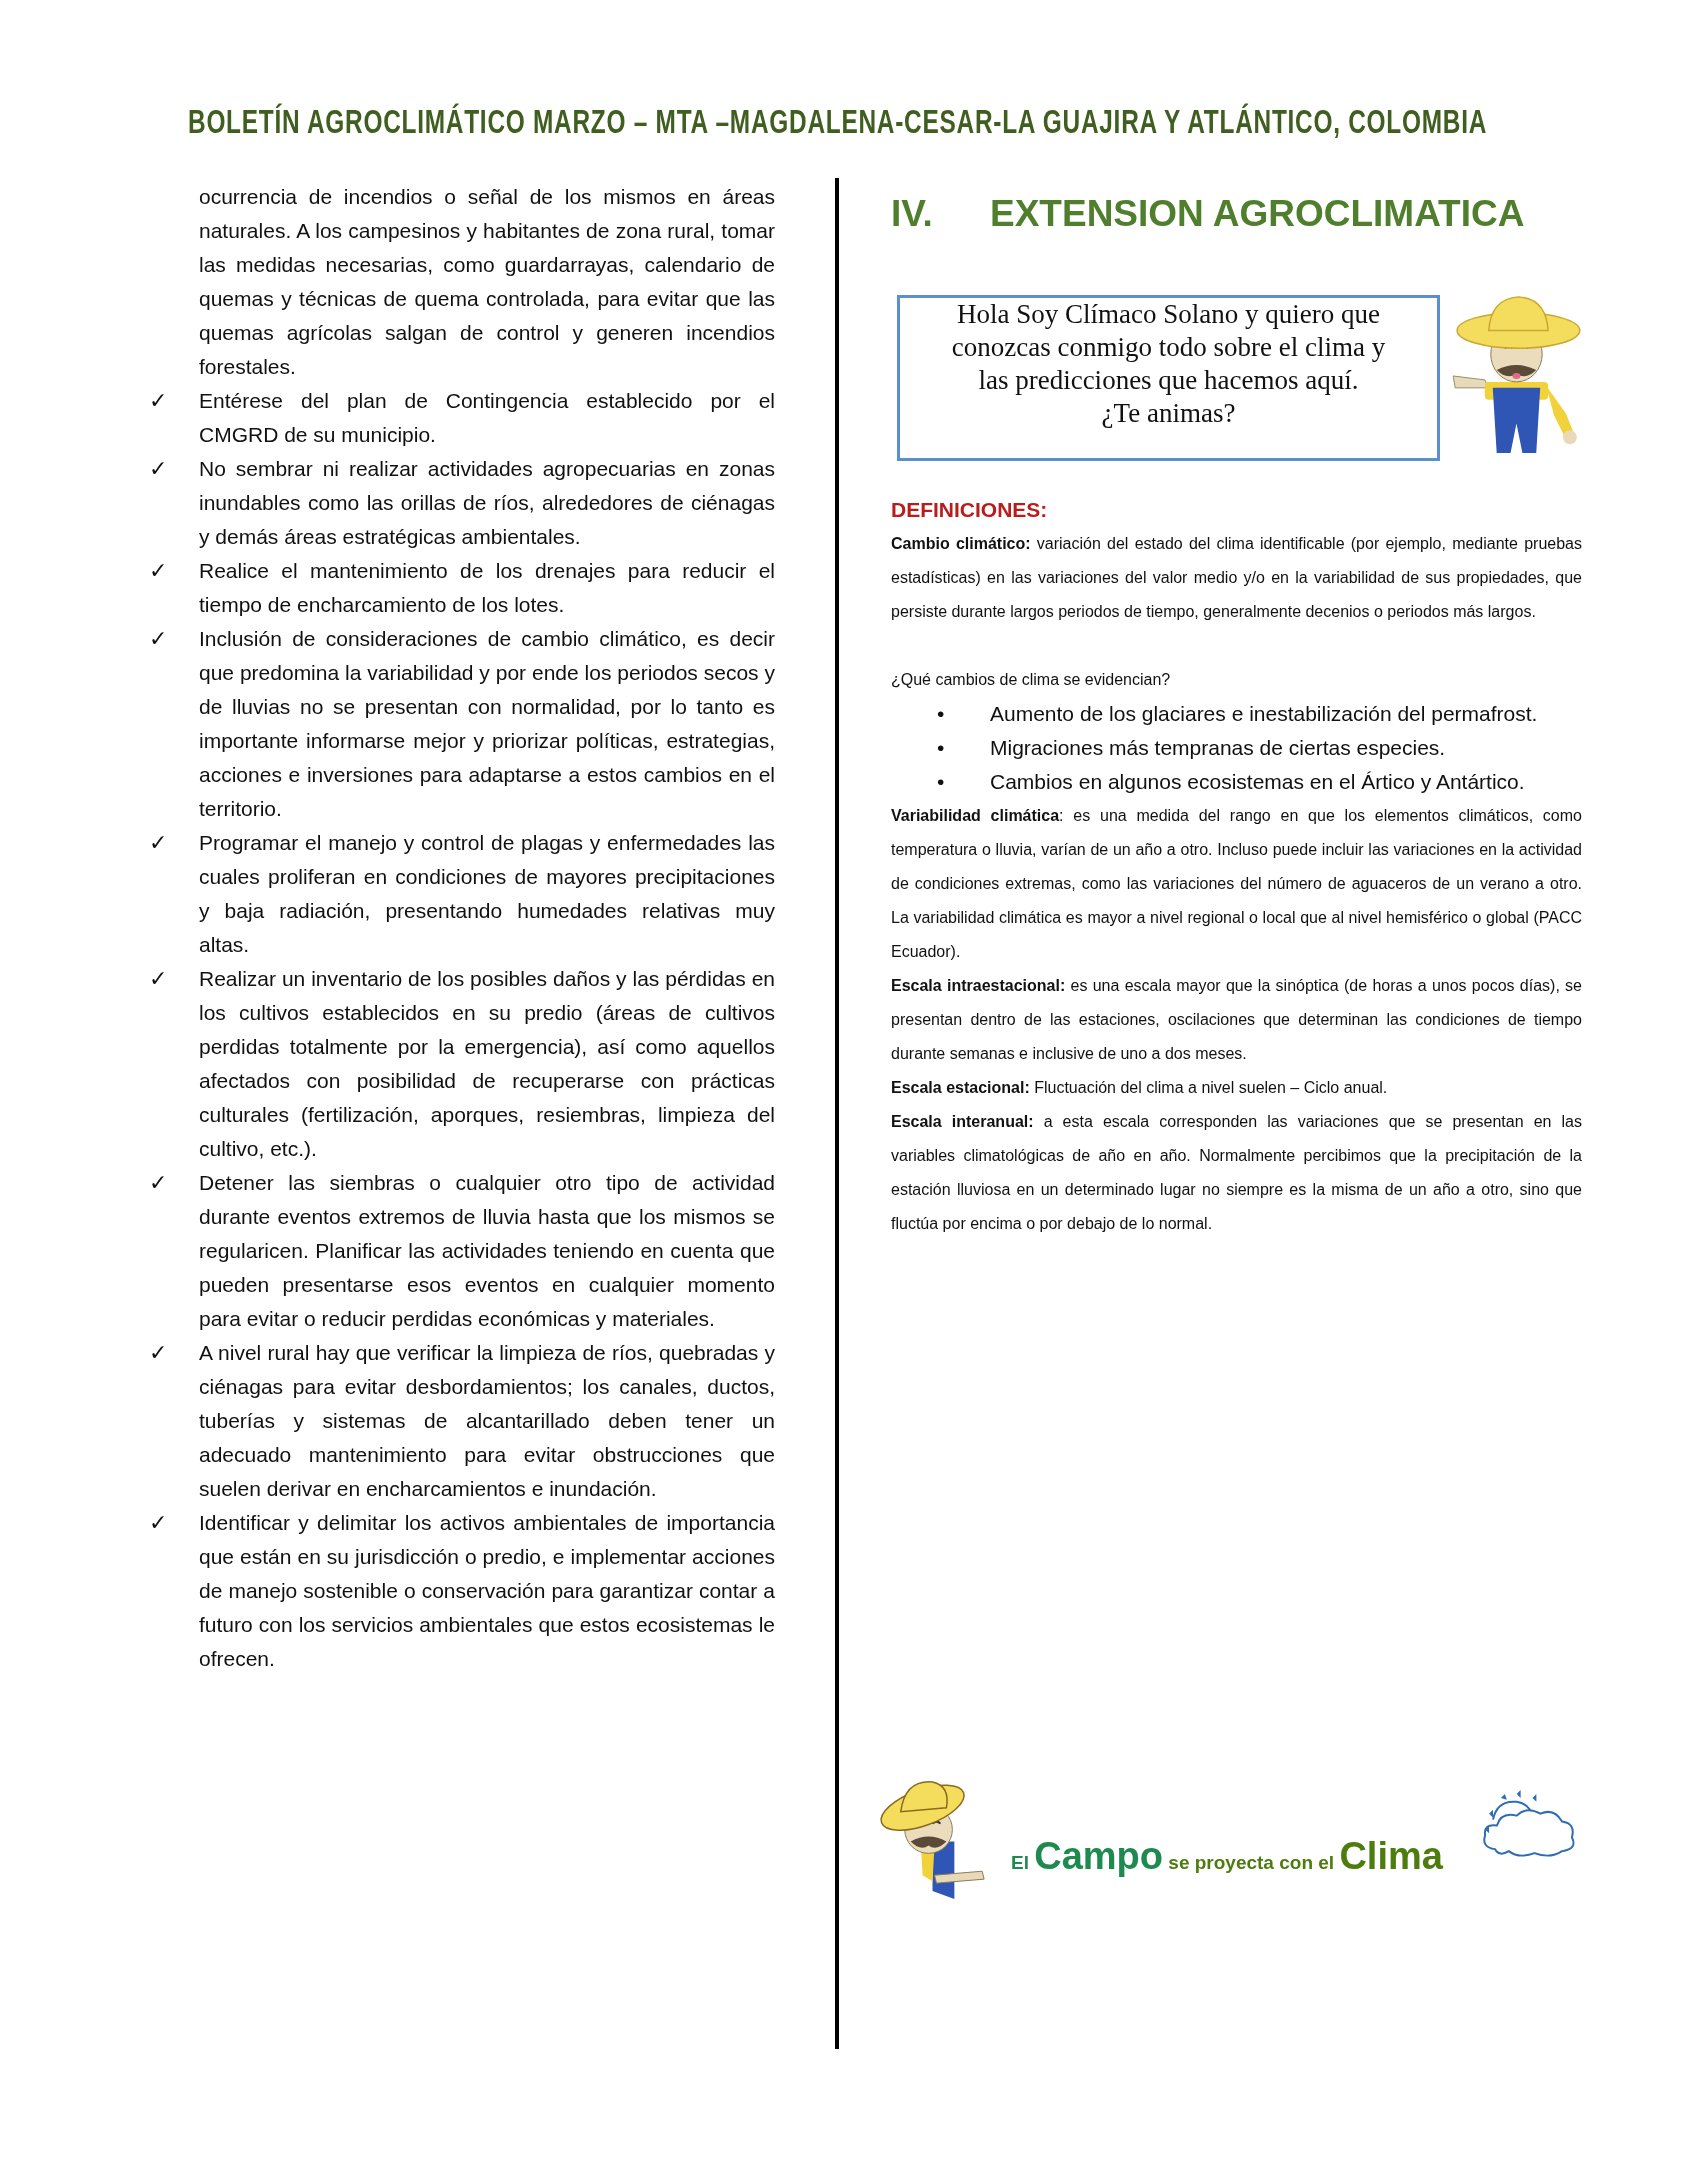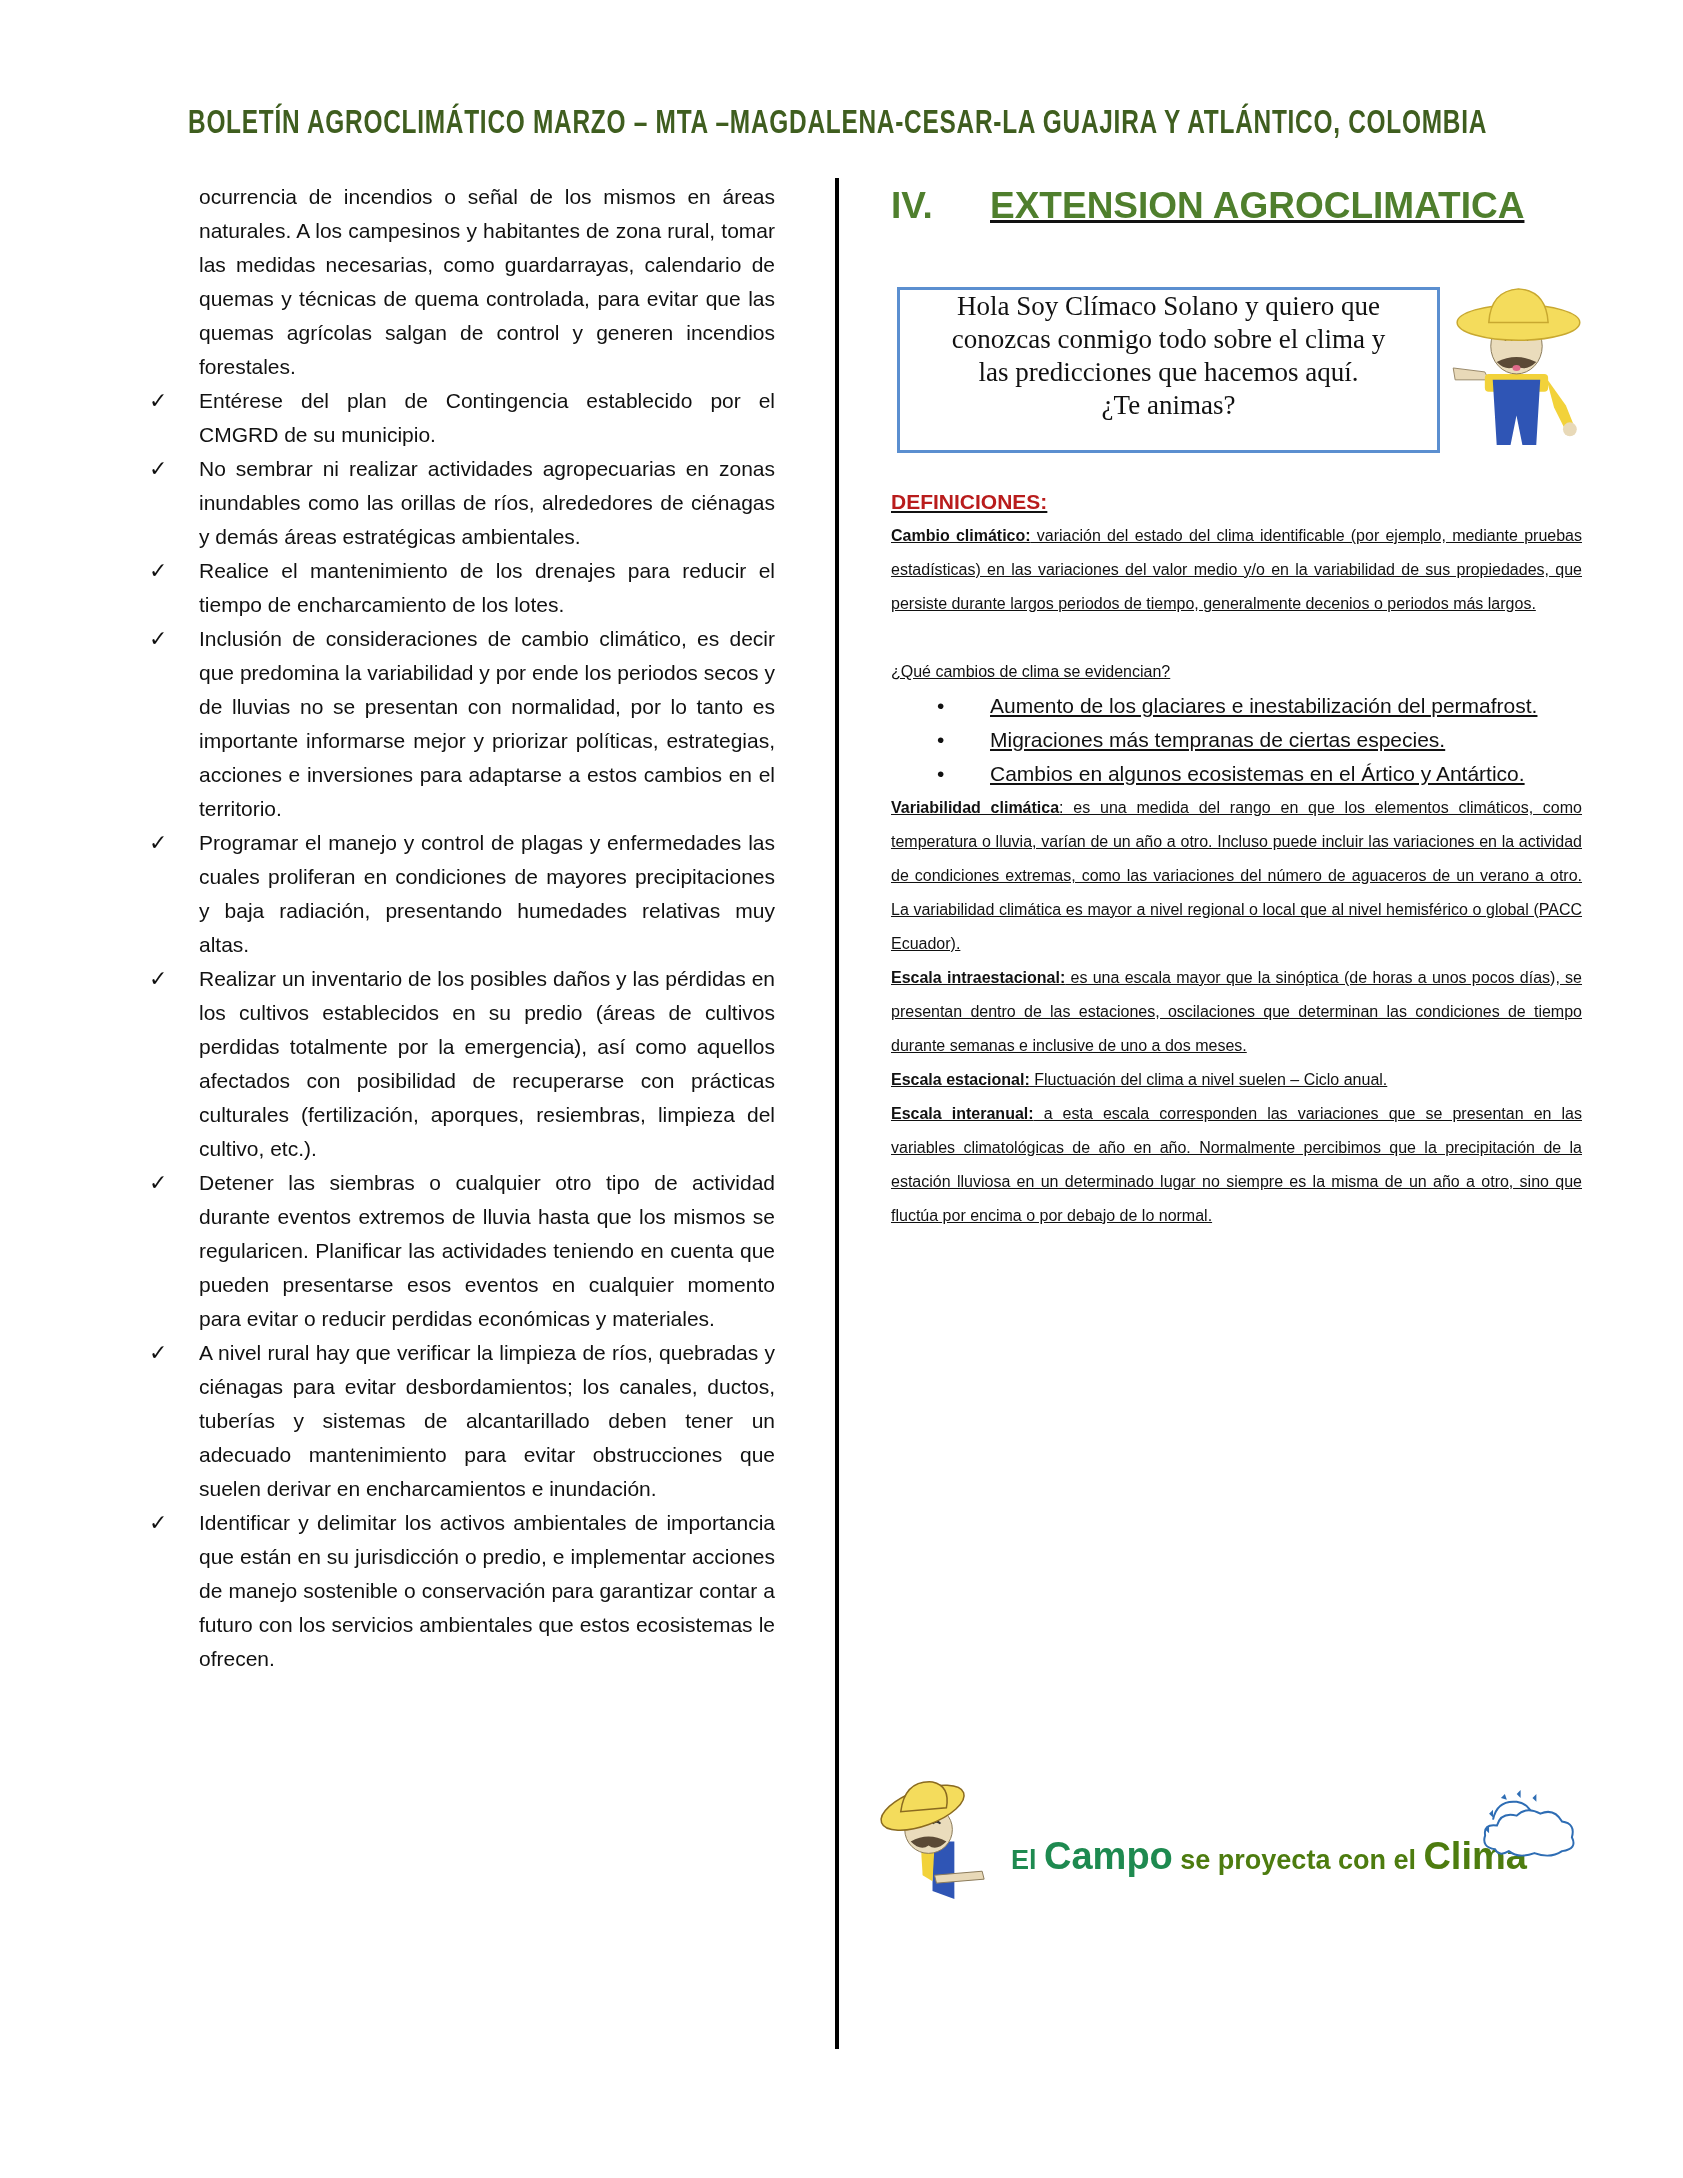--- a/index.html
+++ b/index.html
@@ -12,7 +12,7 @@
             transform: scaleX(0.74); transform-origin: left top; }
 
   .col-left { position: absolute; left: 149px; top: 180px; width: 626px; }
-  .col-right { position: absolute; left: 891px; top: 180px; width: 691px; text-decoration: underline; }
+  .col-right { position: absolute; left: 891px; top: 188px; width: 691px; }
 
   .divider { position: absolute; left: 835px; top: 178px; width: 4px; height: 1871px; background: #000; }
 

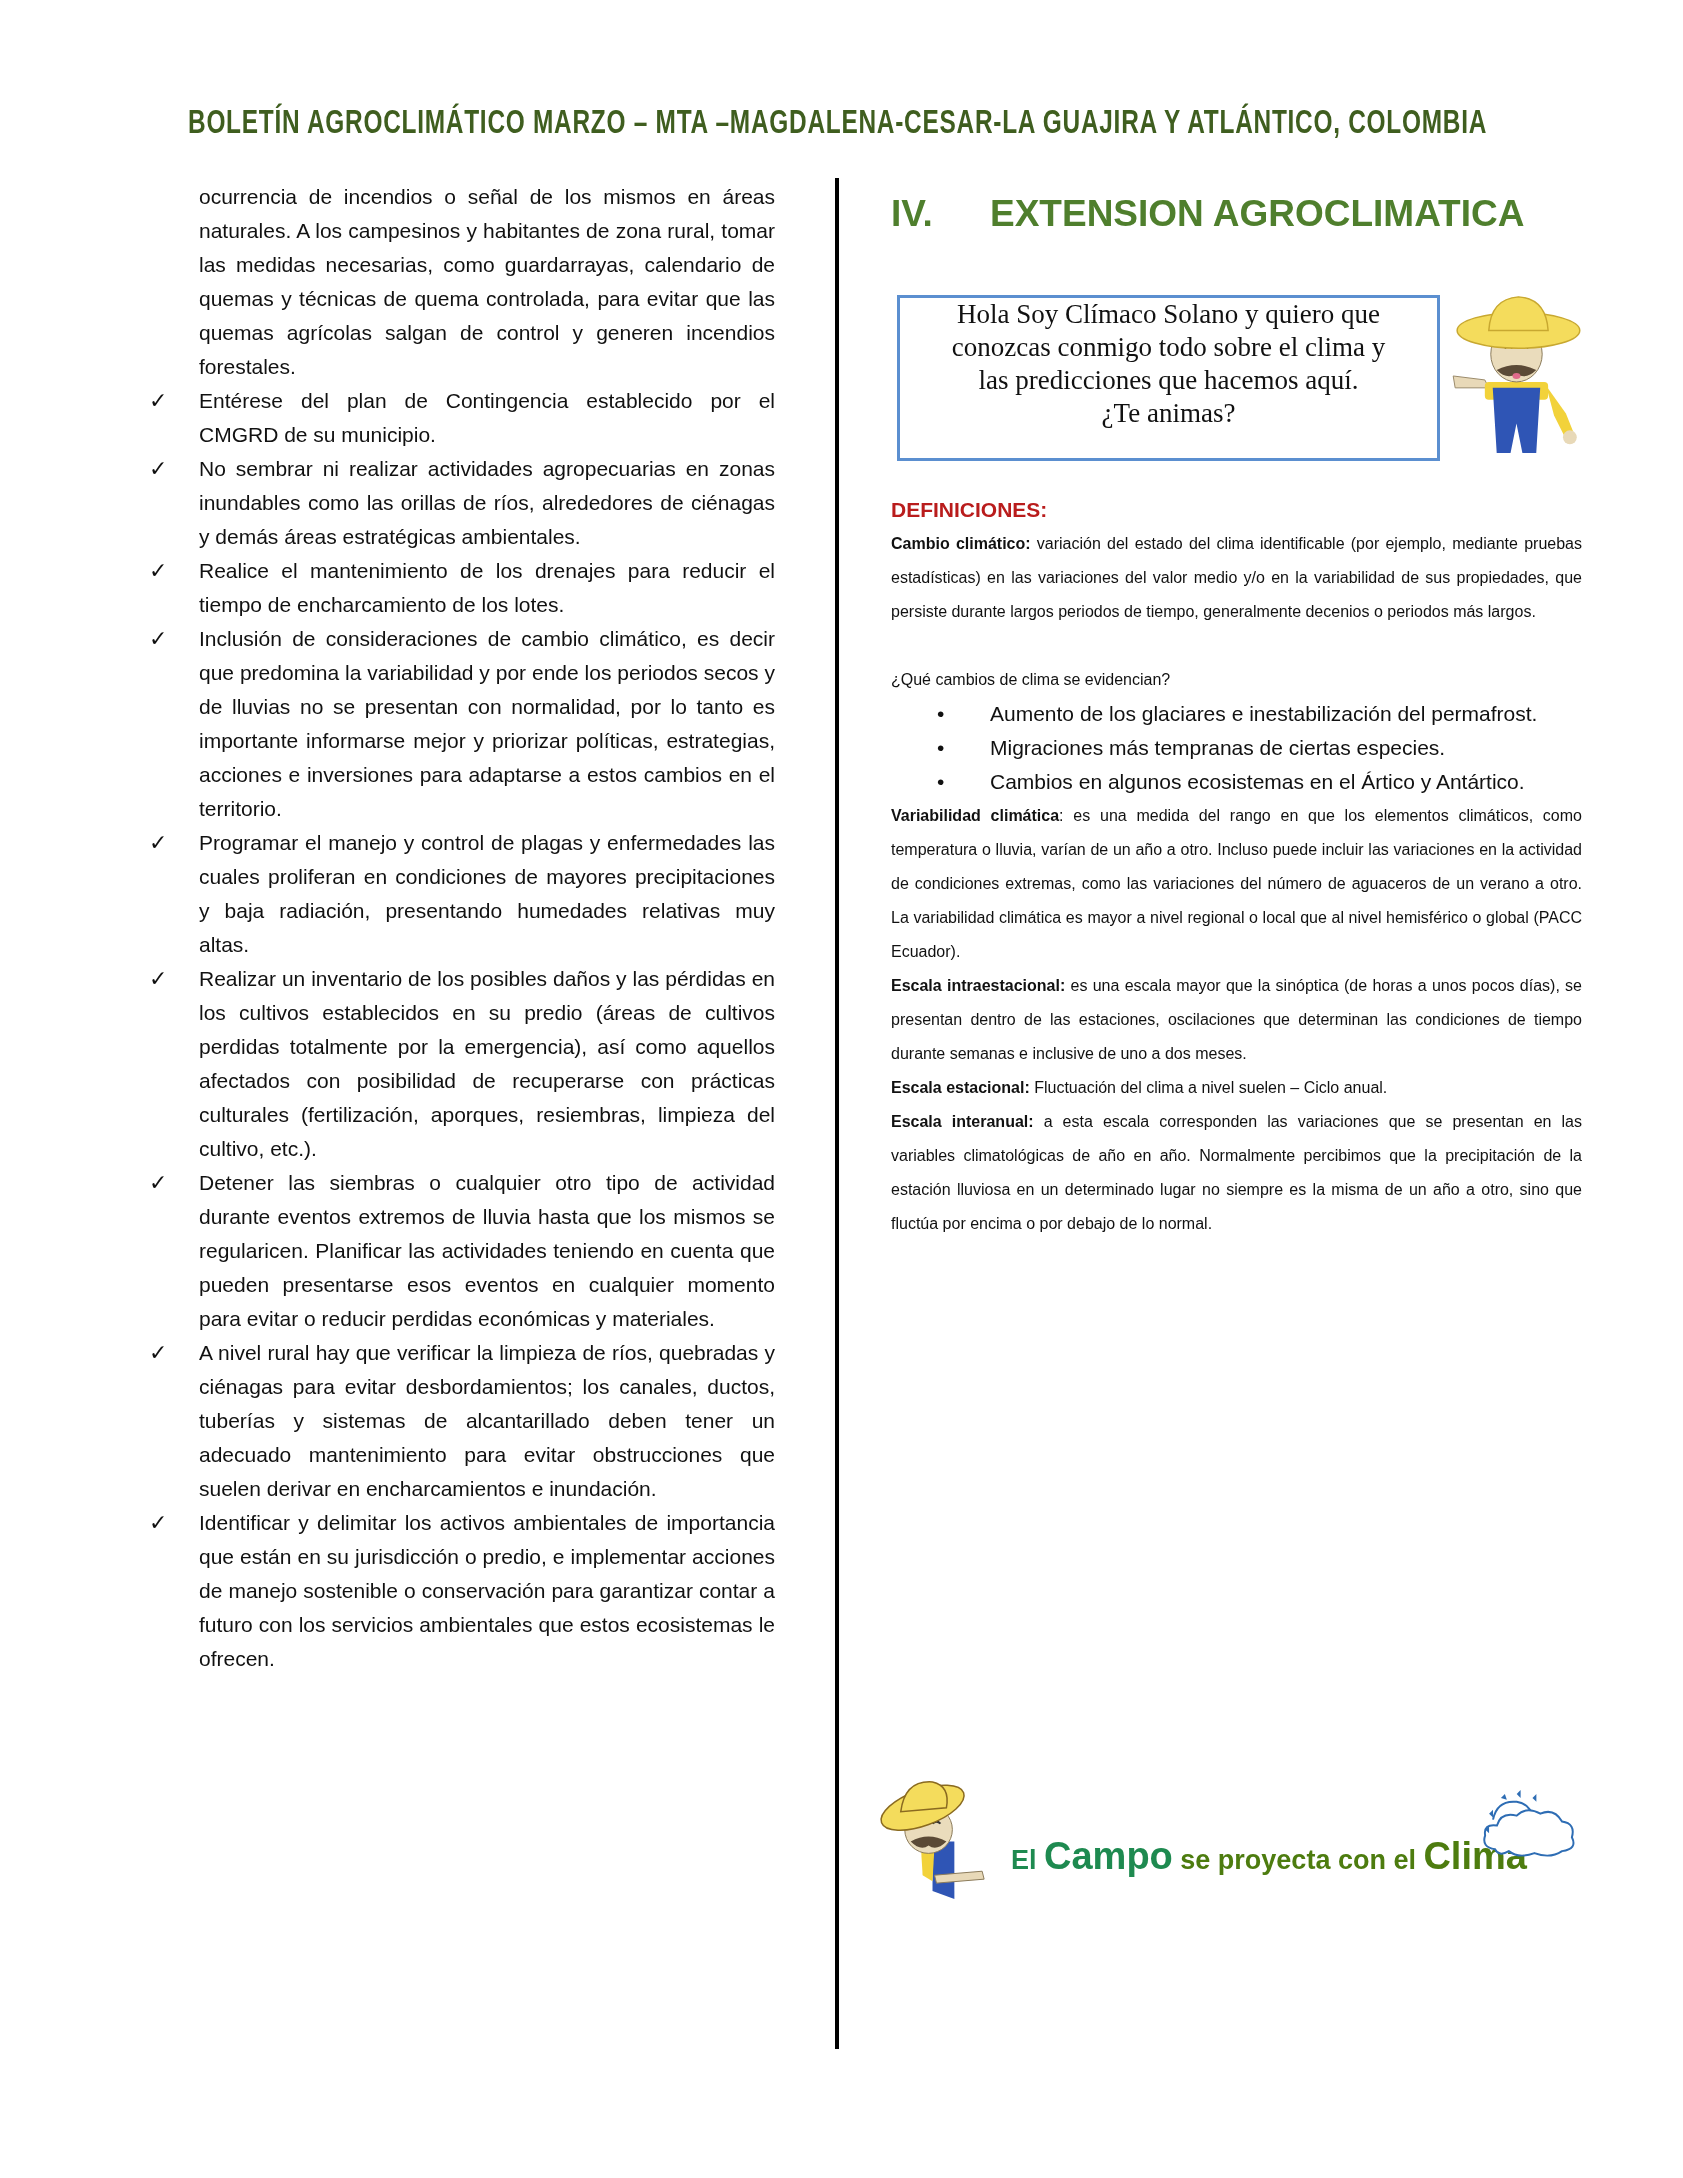--- a/index.html
+++ b/index.html
@@ -46,7 +46,7 @@
   .logo-text { position: absolute; left: 150px; top: 63px; white-space: nowrap; font-weight: bold; }
   .logo-text .green { color: #1e8a50; }
   .logo-text .blue { color: #4d7c0f; }
-  .logo-text .sm { font-size: 27px; }
+  .logo-text .sm { font-size: 19px; }
   .logo-text .lg { font-size: 38px; }
 </style>
 </head>

